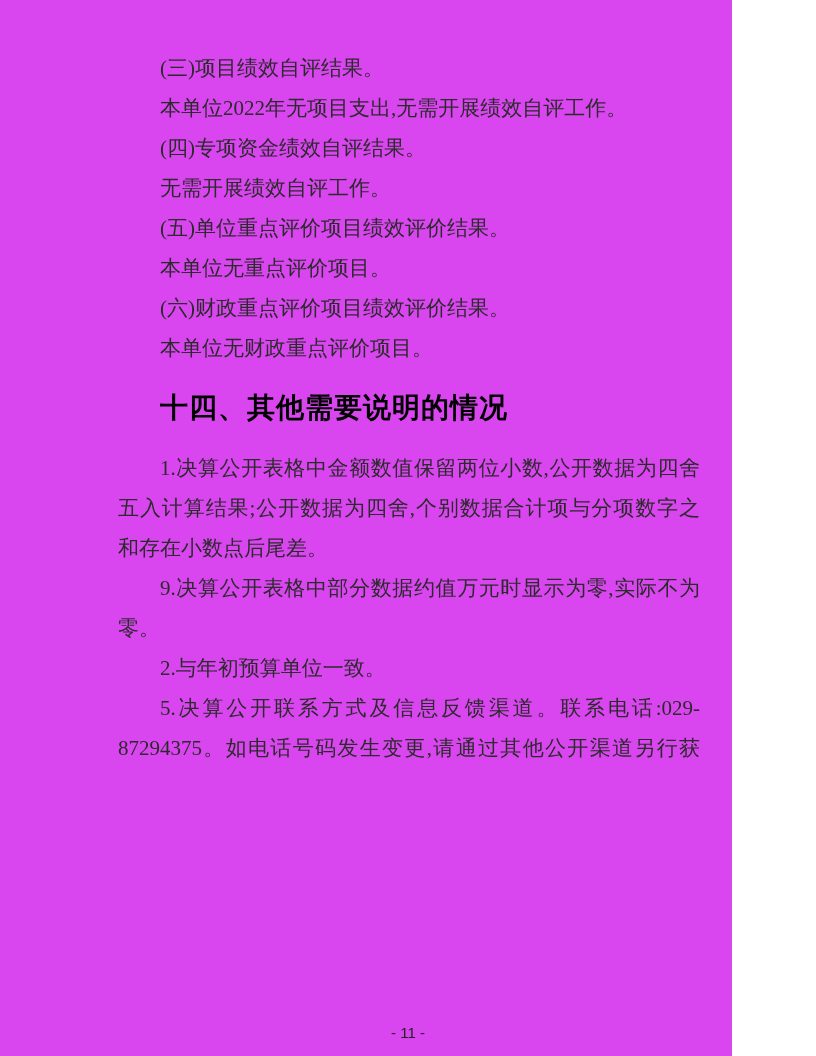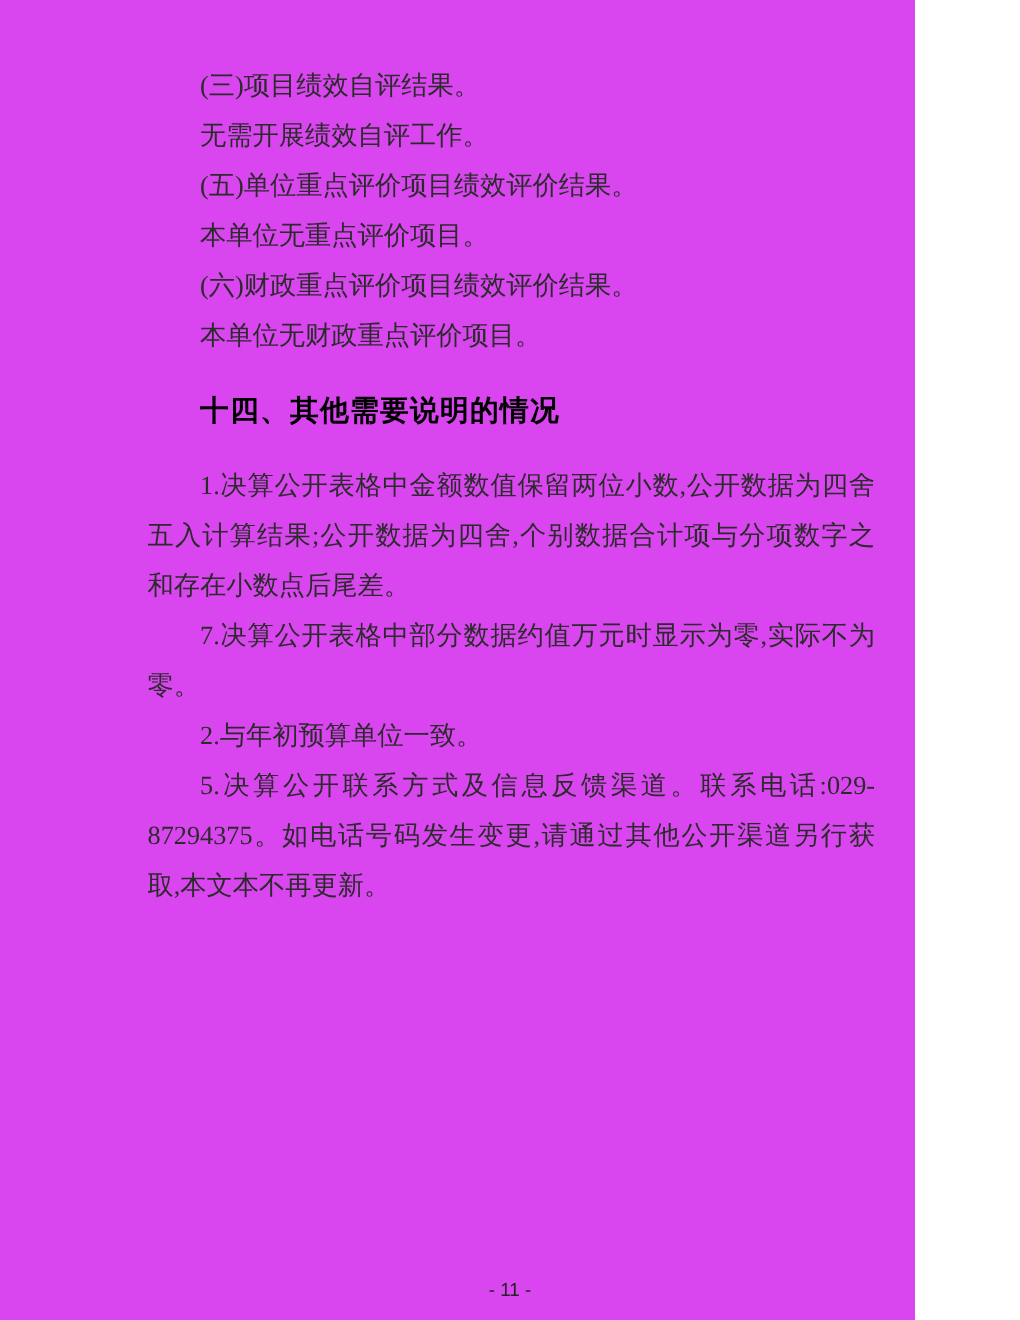--- a/index.html
+++ b/index.html
@@ -67,6 +67,9 @@
       <div class="ln ind">(三)项目绩效自评结果。</div>
     </div>
 
+    <div class="block">
+      <div class="ln ind">本单位2022年无项目支出,无需开展绩效自评工作。</div>
+    </div>
 
 
     <div class="block">

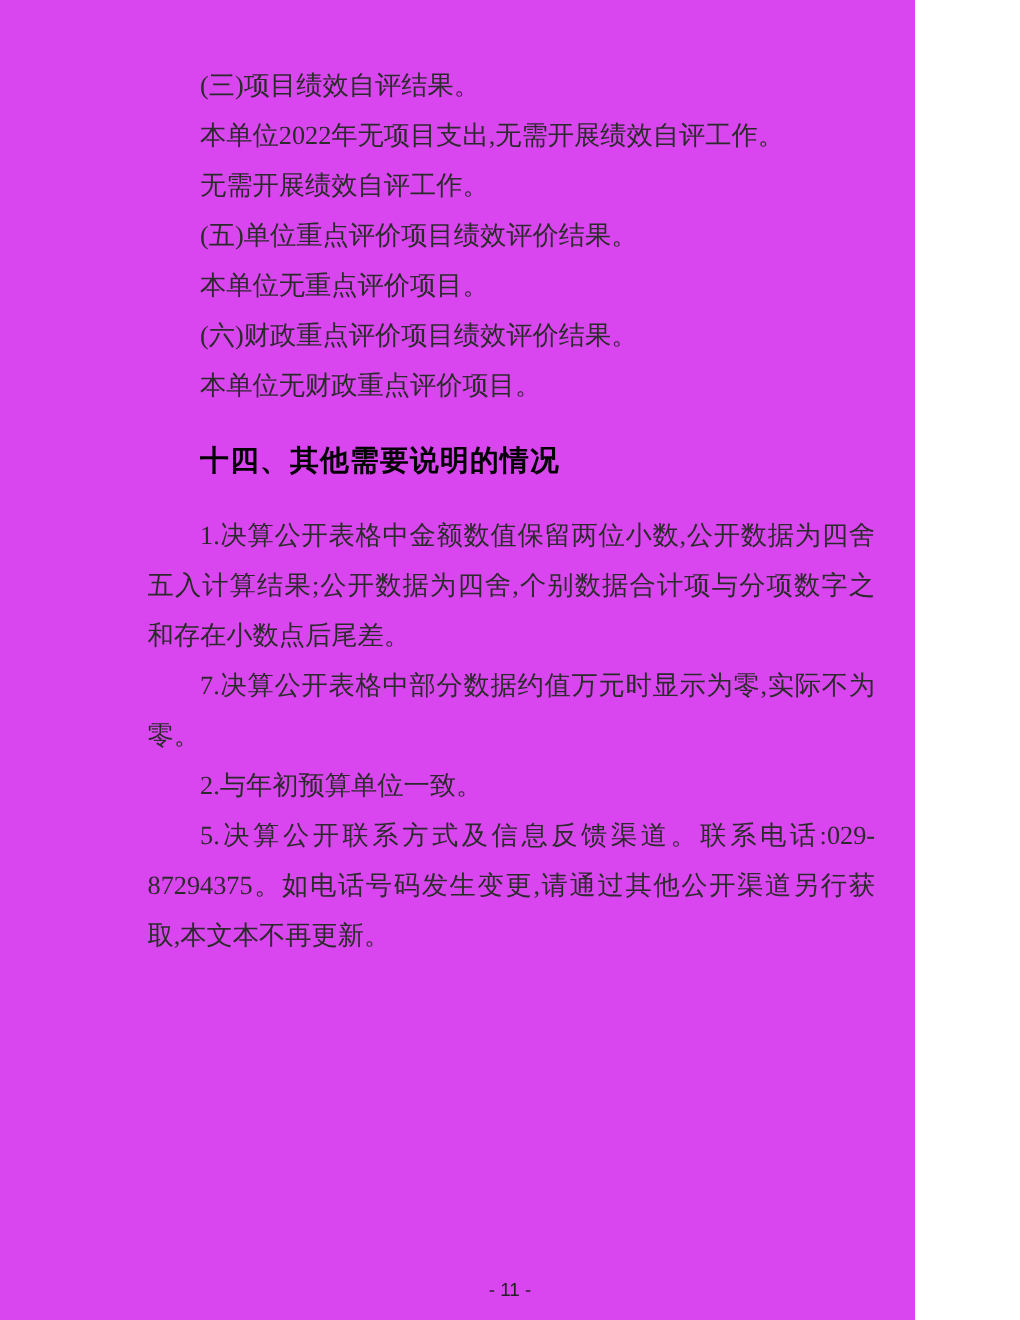--- a/index.html
+++ b/index.html
@@ -71,6 +71,9 @@
       <div class="ln ind">本单位2022年无项目支出,无需开展绩效自评工作。</div>
     </div>
 
+    <div class="block">
+      <div class="ln ind">(四)专项资金绩效自评结果。</div>
+    </div>
 
     <div class="block">
       <div class="ln ind">无需开展绩效自评工作。</div>

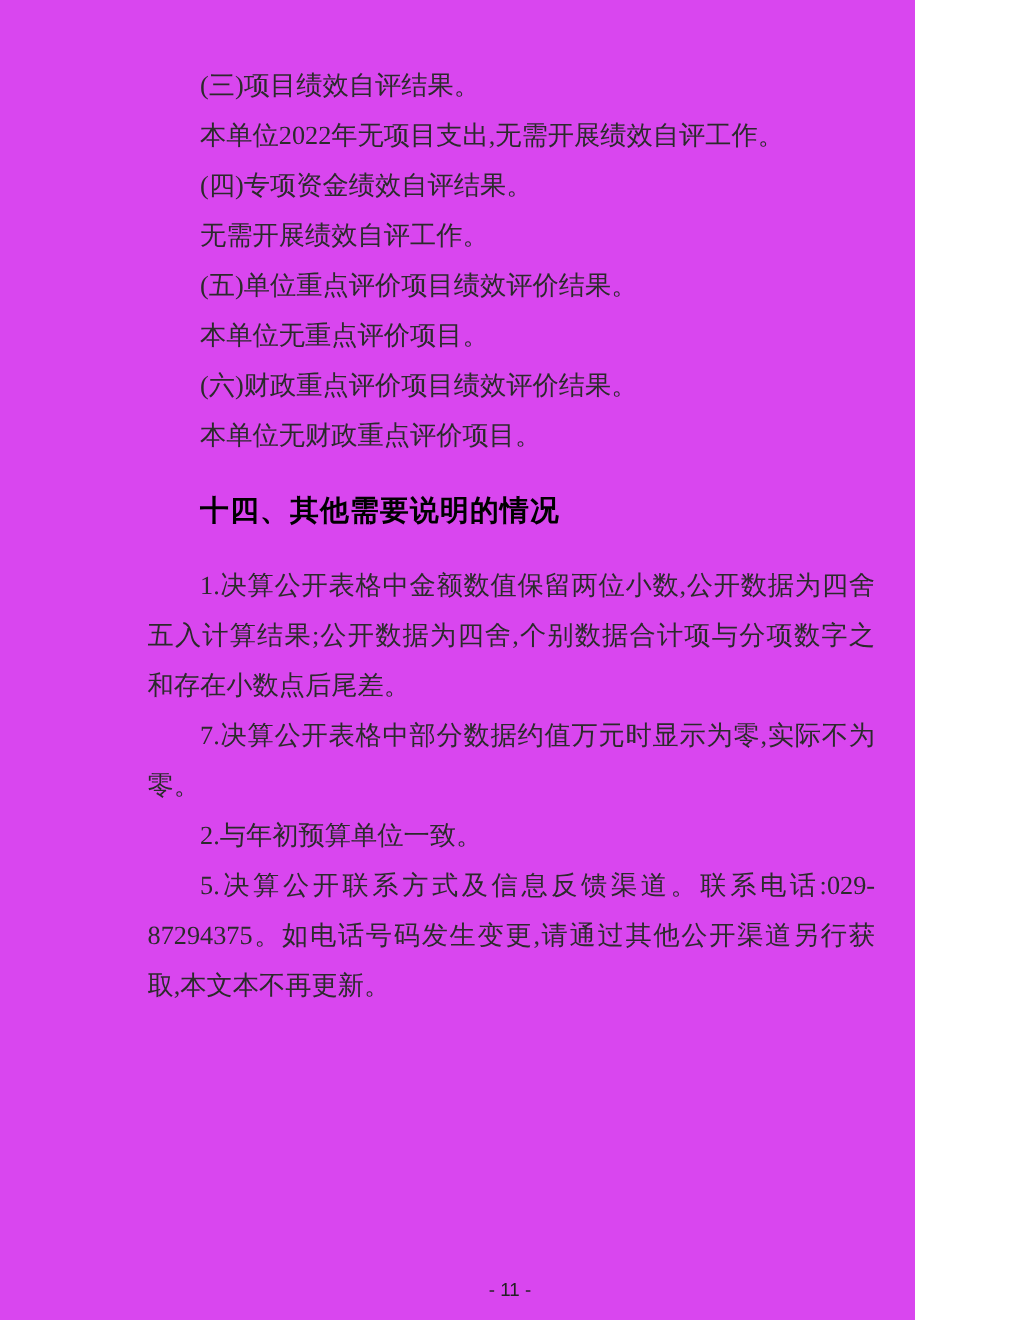--- a/index.html
+++ b/index.html
@@ -42,7 +42,7 @@
     color: #000000;
   }
   .heading .ln {
-    font-size: 23px;
+    font-size: 28px;
     letter-spacing: 1px;
   }
   .footer {

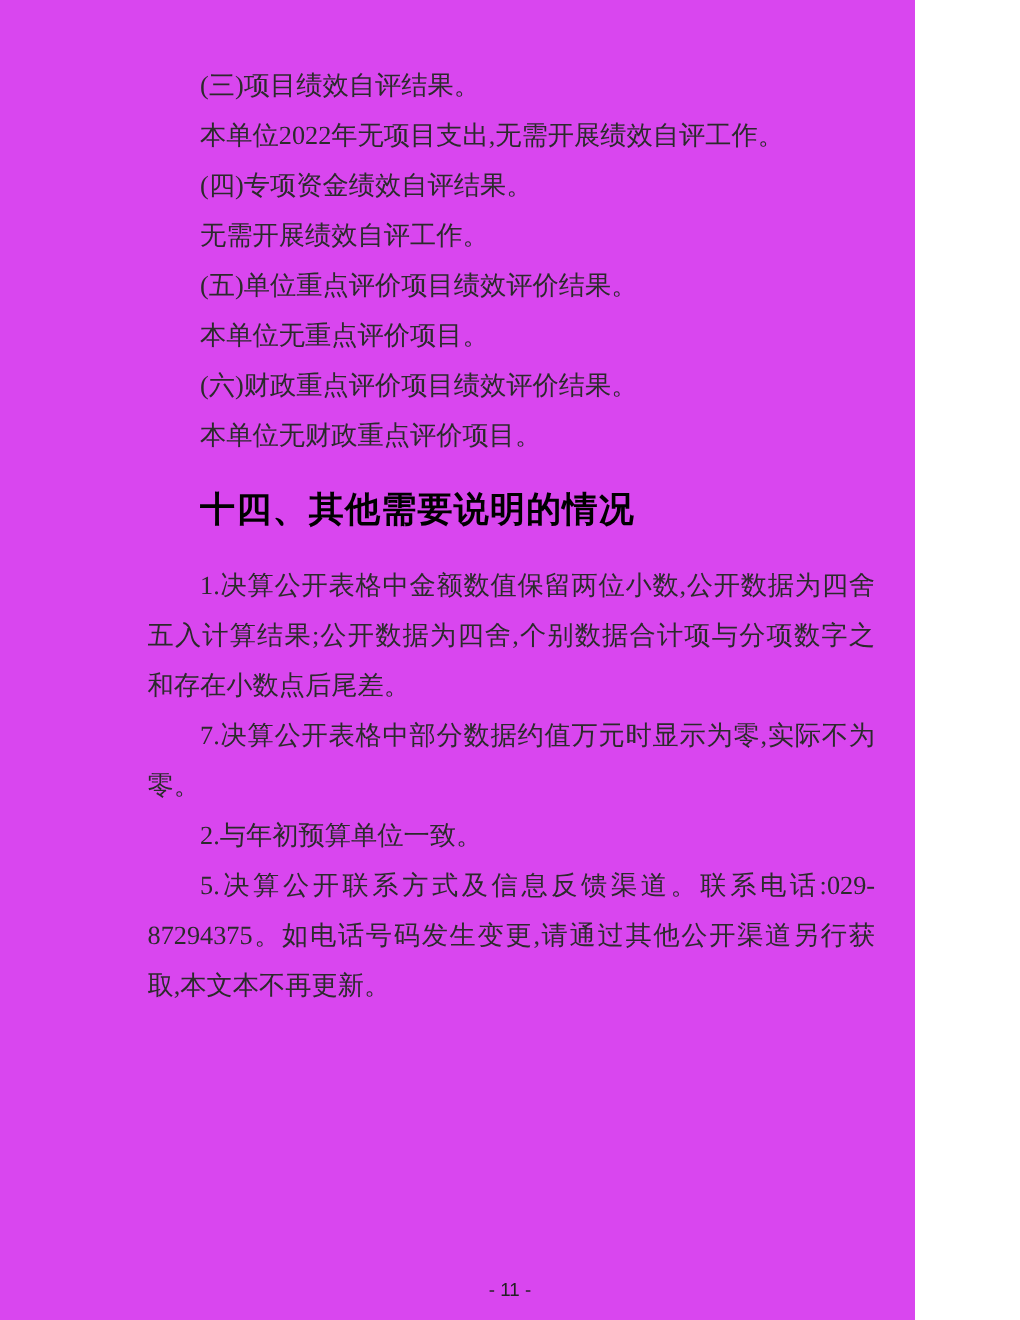--- a/index.html
+++ b/index.html
@@ -106,7 +106,7 @@
     </div>
 
     <div class="block">
-      <div class="ln ind fill">7.决算公开表格中部分数据约值万元时显示为零,实际不为</div>
+      <div class="ln ind fill">9.决算公开表格中部分数据约值万元时显示为零,实际不为</div>
       <div class="ln">零。</div>
     </div>
 

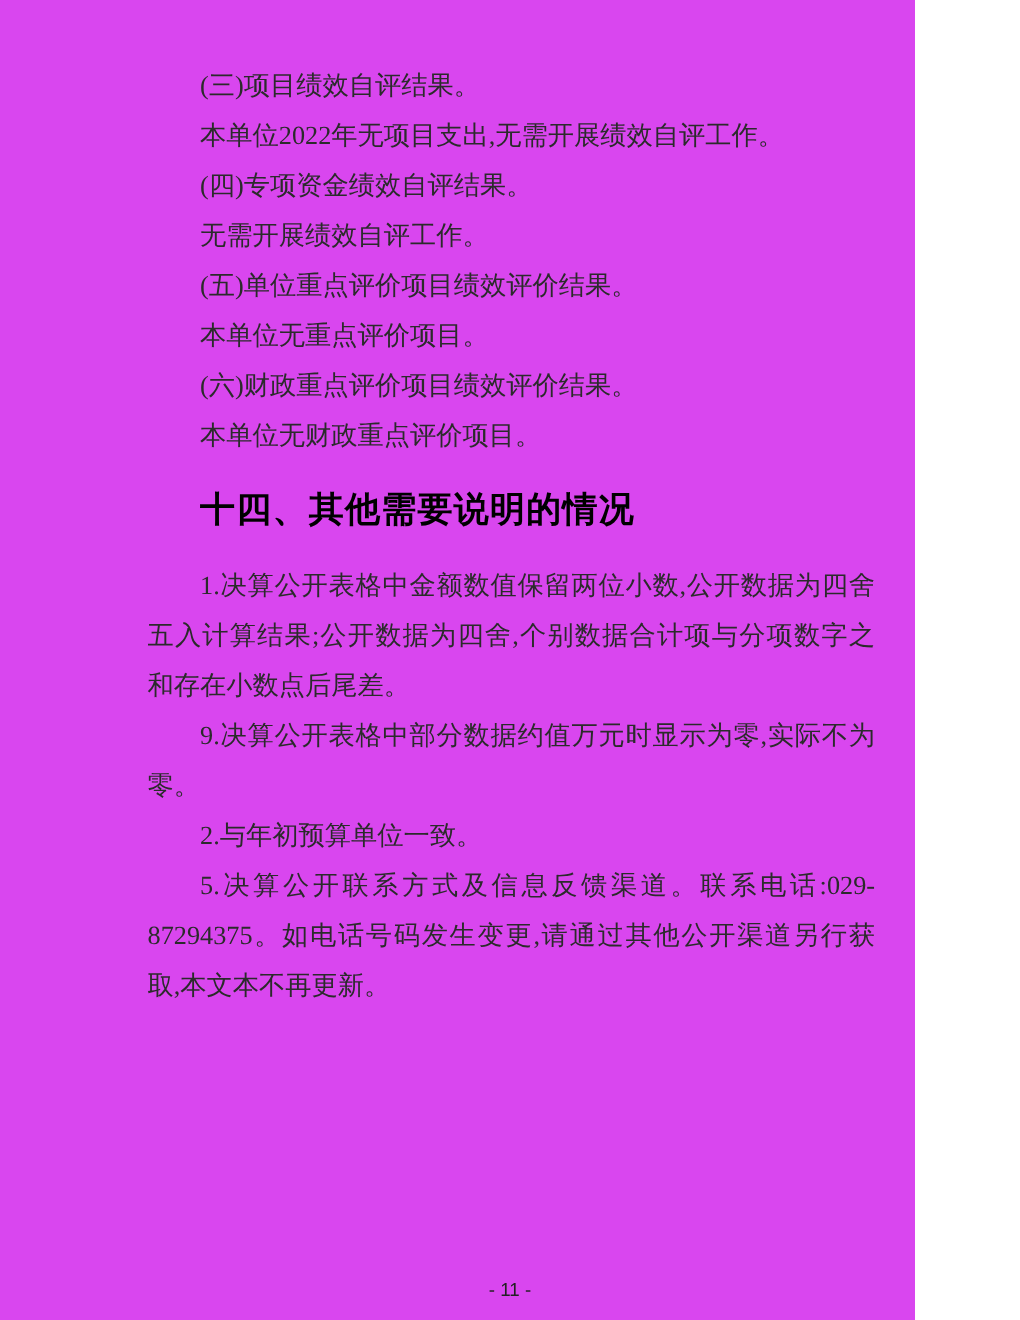--- a/index.html
+++ b/index.html
@@ -118,7 +118,6 @@
     <div class="block">
       <div class="ln ind fill">5.决算公开联系方式及信息反馈渠道。联系电话:029-</div>
       <div class="ln fill">87294375。如电话号码发生变更,请通过其他公开渠道另行获</div>
-      <div class="ln">取,本文本不再更新。</div>
     </div>
 
   </div>

